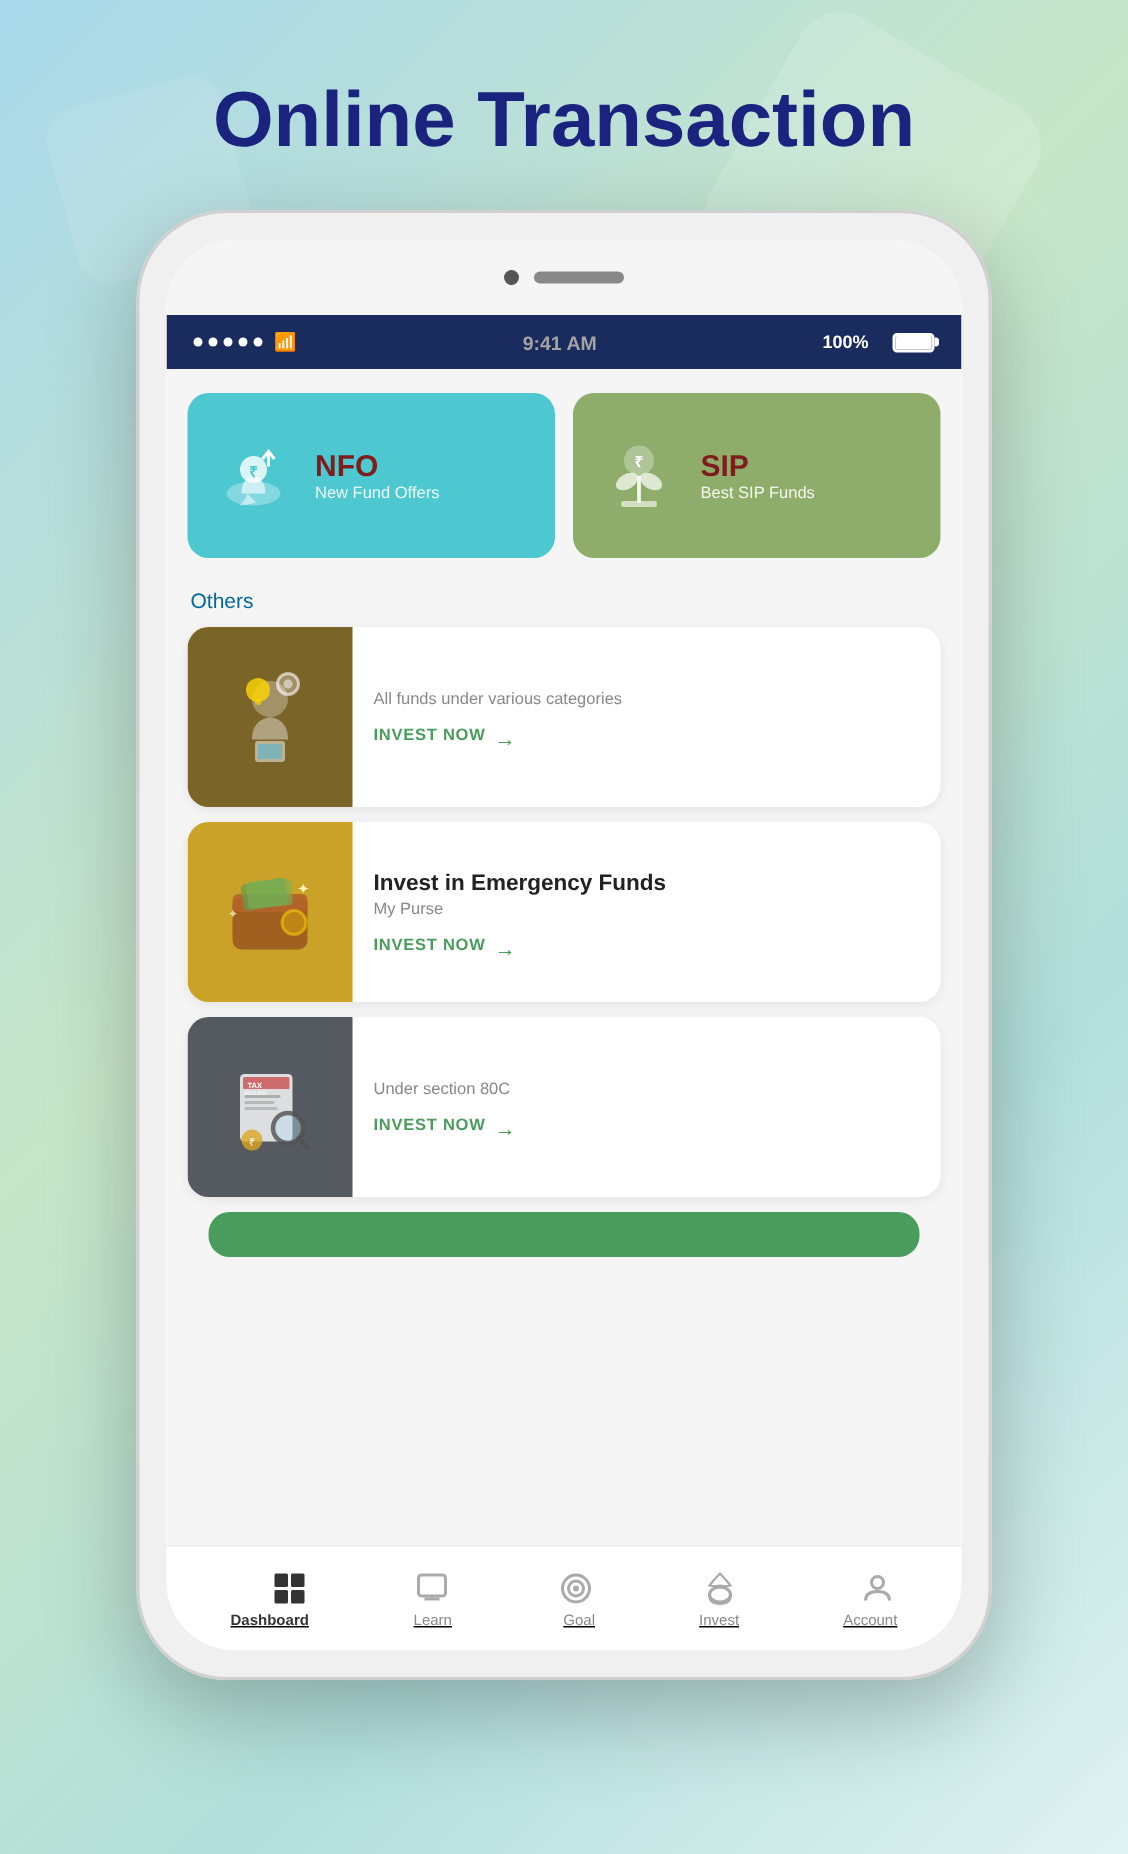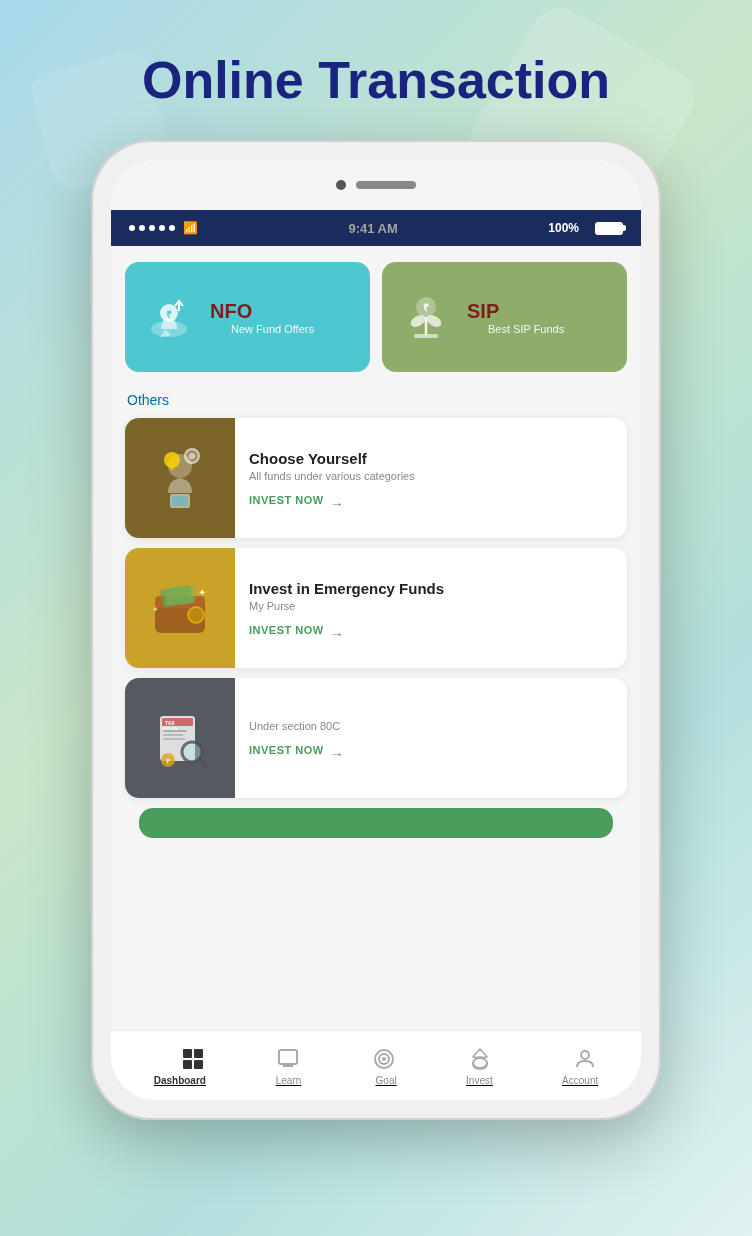--- a/index.html
+++ b/index.html
@@ -212,7 +212,6 @@
     .card-text .card-sub {
       font-size: 11px;
       color: rgba(255,255,255,0.9);
-      margin-left: 21px;
     }
 
     

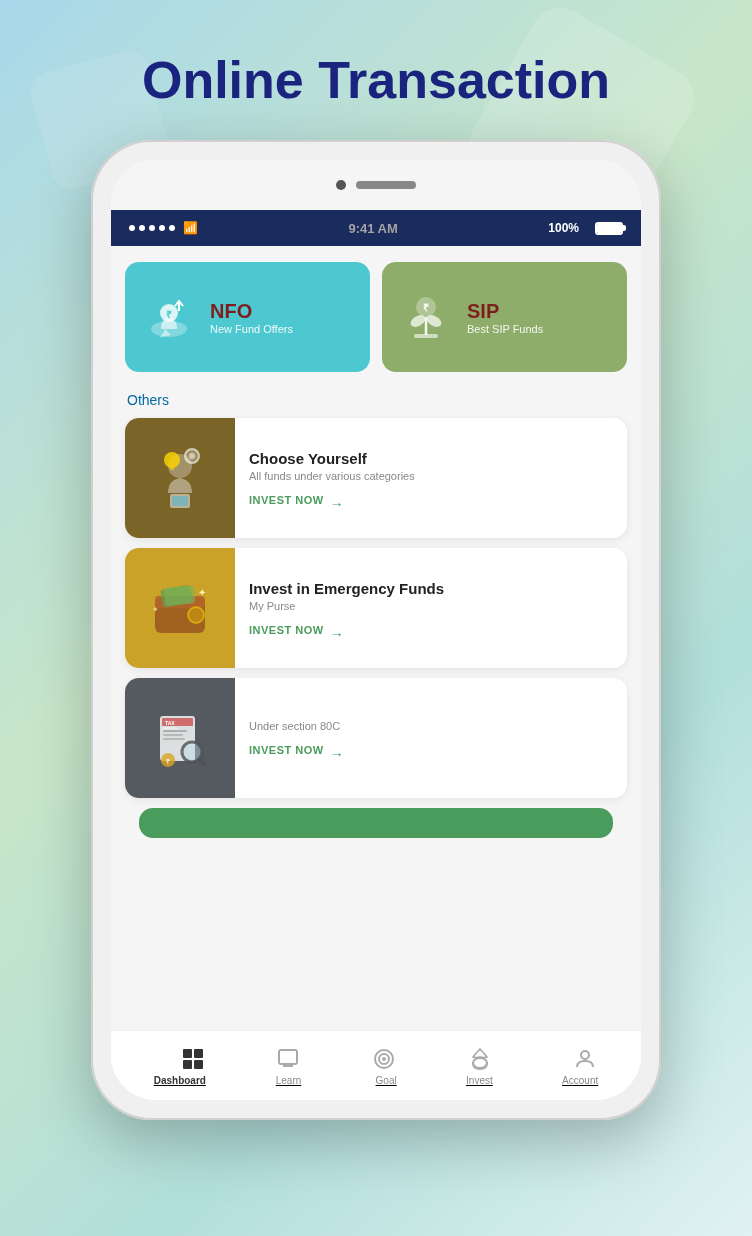--- a/index.html
+++ b/index.html
@@ -430,7 +430,6 @@
             </svg>
           </div>
           <div class="list-card-body">
-            <div class="list-card-title">Choose Yourself</div>
             <div class="list-card-sub">All funds under various categories</div>
             <div class="invest-btn">
               <span>INVEST NOW</span>

